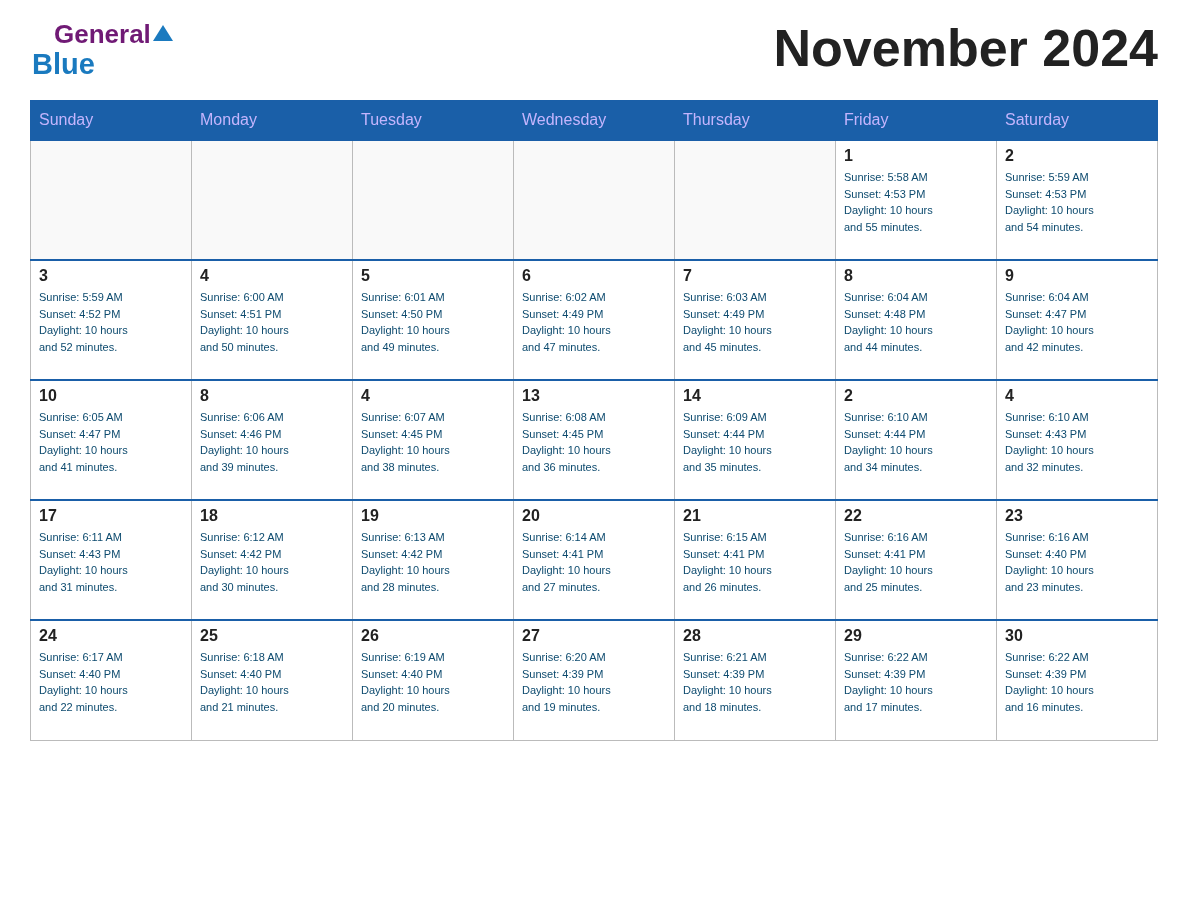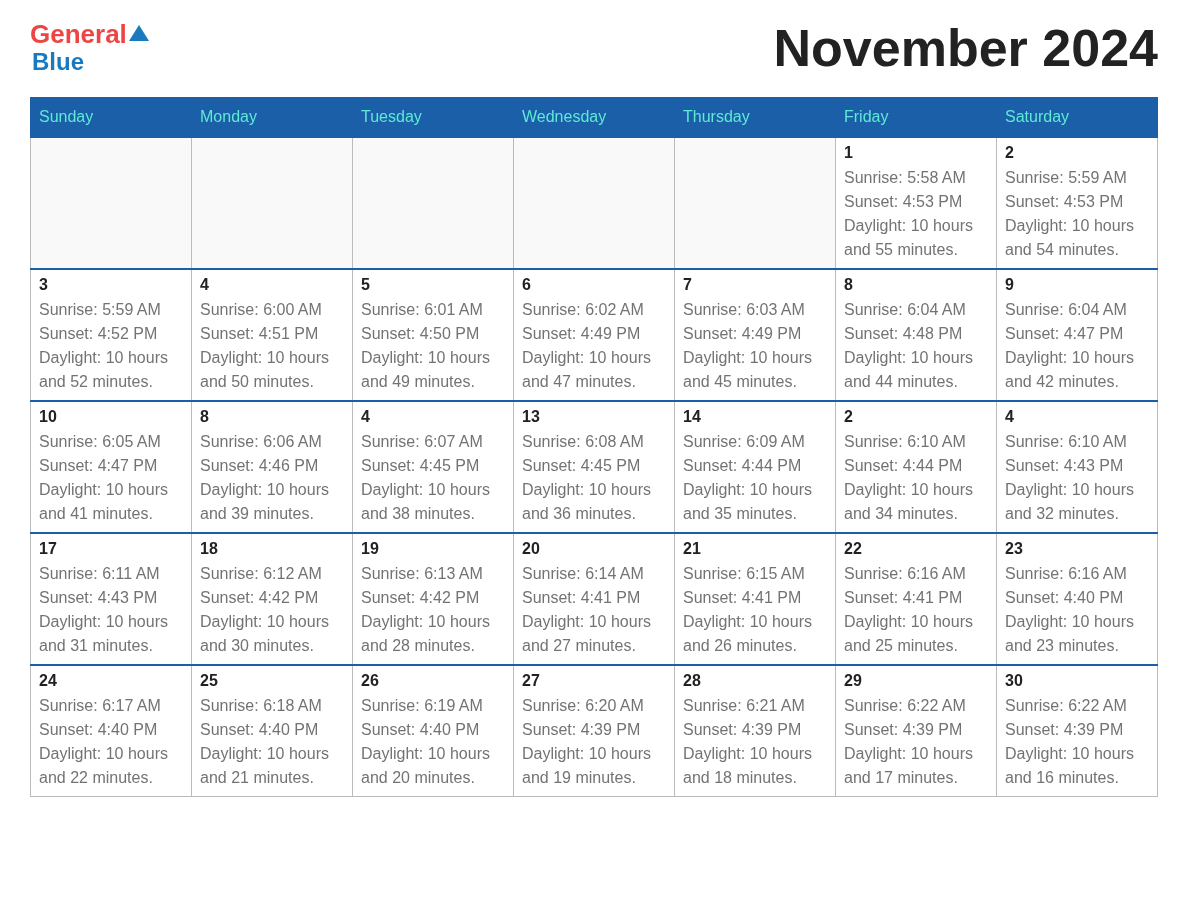--- a/index.html
+++ b/index.html
@@ -80,7 +80,7 @@
 
 <div class="header">
   <div class="logo">
-    <div style="display:flex; align-items:center; font-size:26px; font-weight:bold; color:#ef4444; line-height:1.1;">
+    <div style="display:flex; align-items:center; font-size:26px; font-weight:bold; color:#701a75; line-height:1.1;margin-left:24px;">
       <span>General</span>
       <svg width="22" height="22" viewBox="0 0 22 22" style="margin:0 1px;">
         <polygon points="11,2 21,18 1,18" fill="#1a7abf"></polygon>

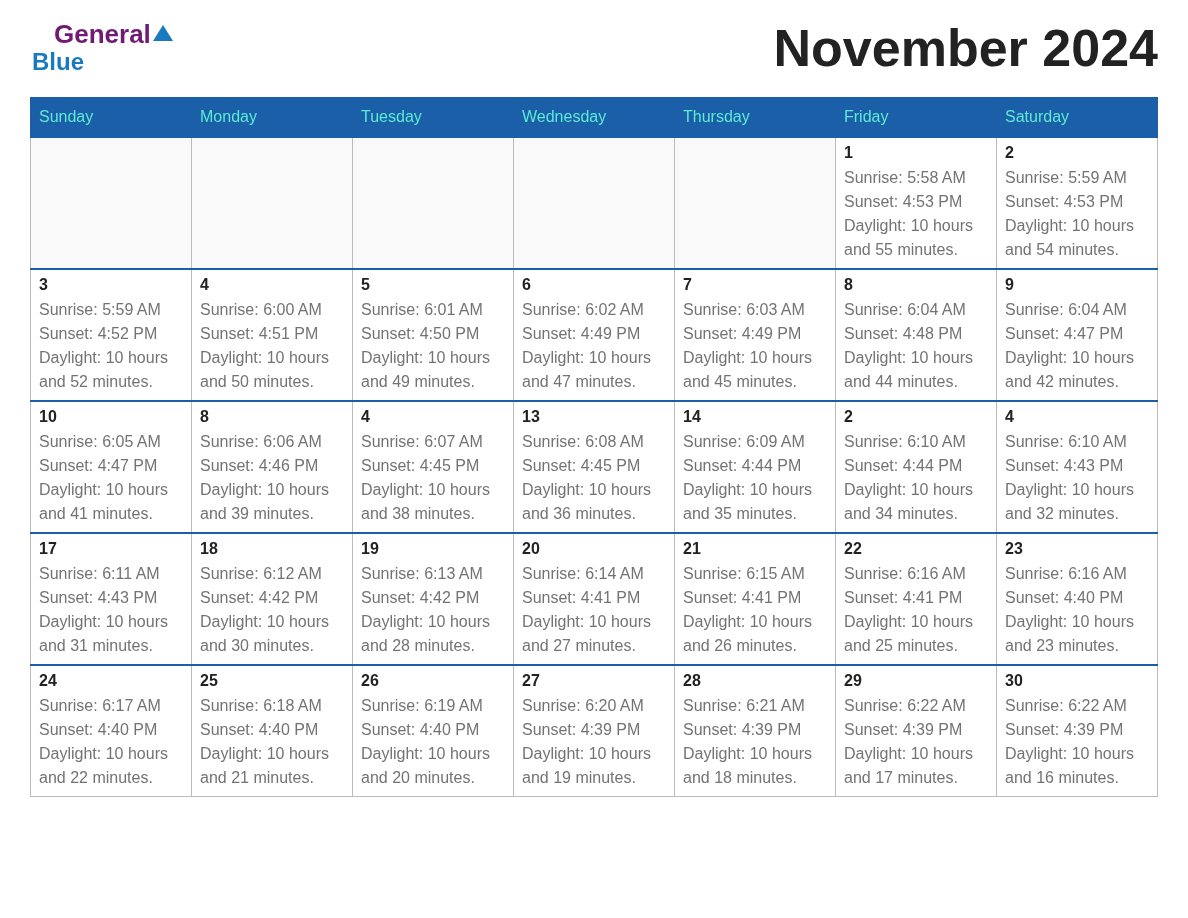--- a/index.html
+++ b/index.html
@@ -86,7 +86,7 @@
         <polygon points="11,2 21,18 1,18" fill="#1a7abf"></polygon>
       </svg>
     </div>
-    <div style="font-size:24px; font-weight:bold; color:#1a7abf; line-height:1.1; margin-left:2px;">
+    <div style="font-size:29px; font-weight:bold; color:#1a7abf; line-height:1.1; margin-left:2px;">
       <span>Blue</span>
     </div>
   </div>

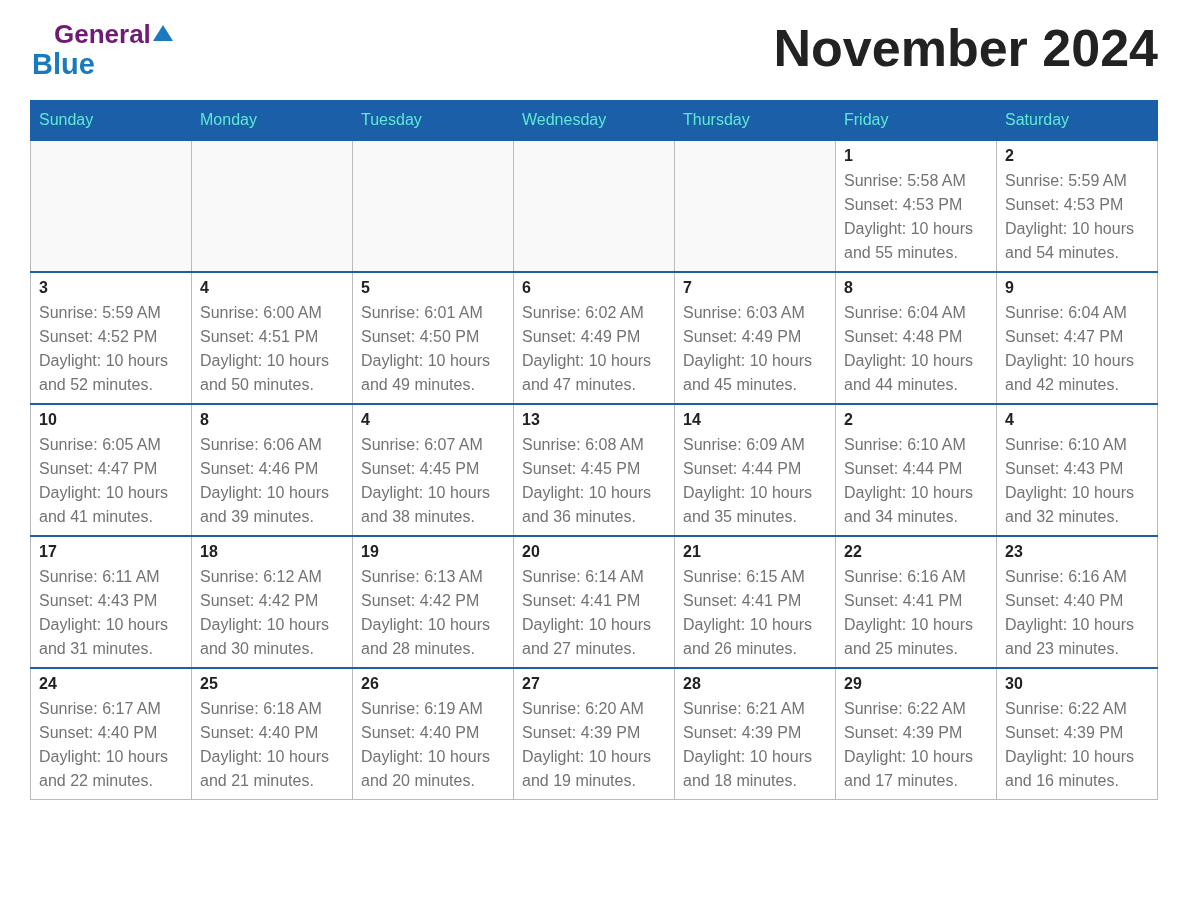--- a/index.html
+++ b/index.html
@@ -41,7 +41,7 @@
     }
     .calendar-table th {
       background-color: #1a5fa8;
-      color: #5eead4;
+      color: #c4b5fd;
       font-size: 16px;
       font-weight: normal;
       padding: 10px 8px;

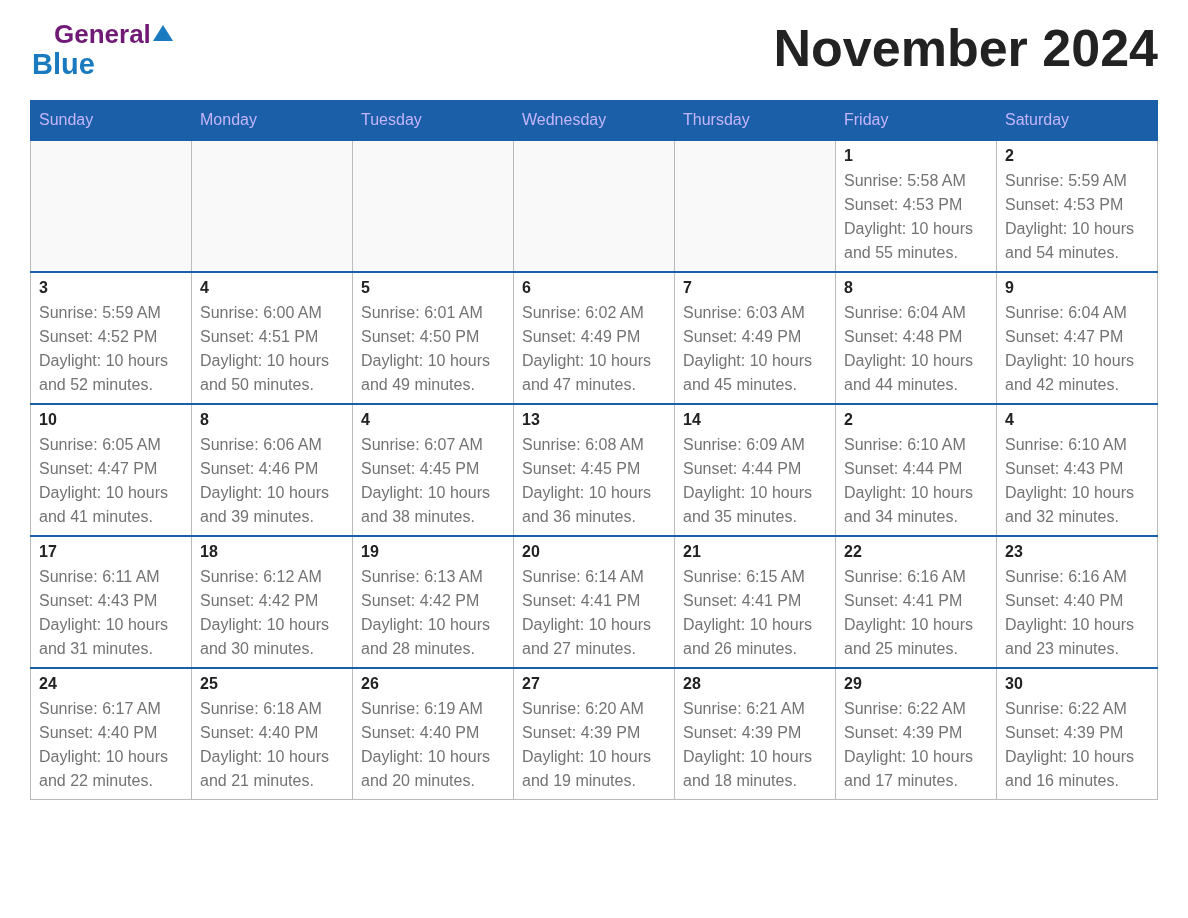--- a/index.html
+++ b/index.html
@@ -67,9 +67,9 @@
       margin-bottom: 4px;
     }
     .day-info {
-      font-size: 16px;
+      font-size: 11px;
       line-height: 1.5;
-      color: #737373;
+      color: #0c4a6e;
     }
     .week-row td {
       border-top: 2px solid #1a5fa8;

